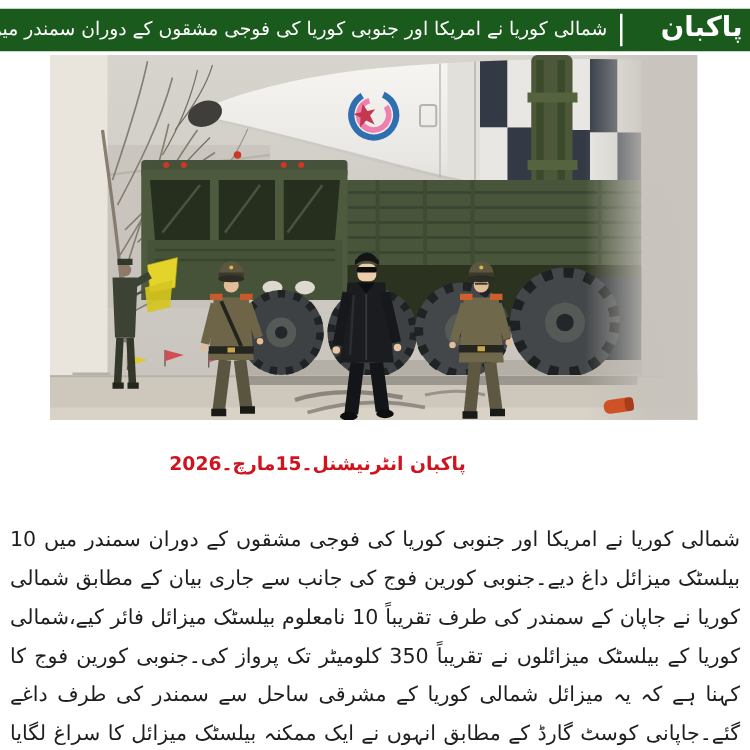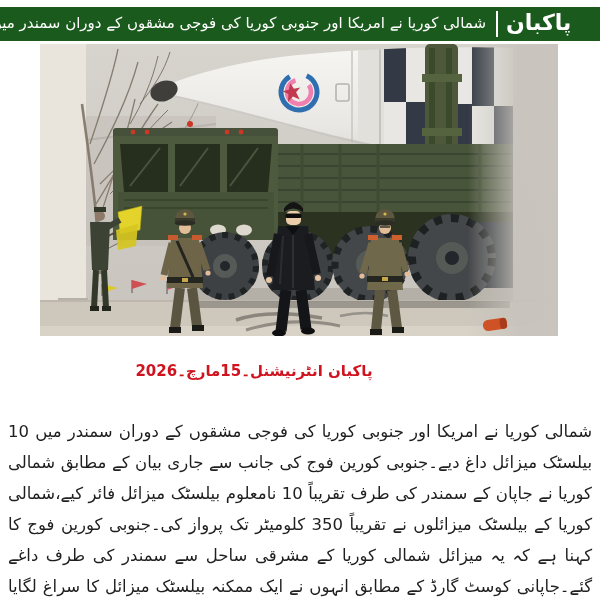--- a/index.html
+++ b/index.html
@@ -17,7 +17,7 @@
     direction:rtl;color:#fff;box-sizing:border-box;
   }
   .brand{
-    flex:0 0 auto;min-width:88px;text-align:left;font-size:22px;font-weight:bold;
+    flex:0 0 auto;min-width:88px;text-align:right;font-size:22px;font-weight:bold;
     padding:0 6px 2px 6px;line-height:32px;white-space:nowrap;
   }
   .brand-sep{flex:0 0 auto;width:2px;height:26px;background:#ffffff;margin:0 2px;}

